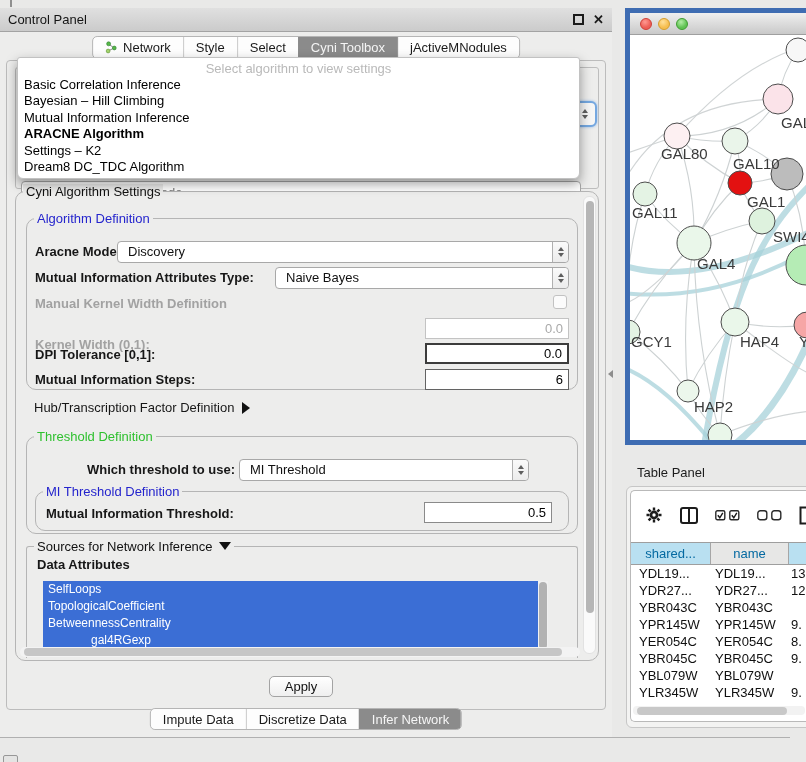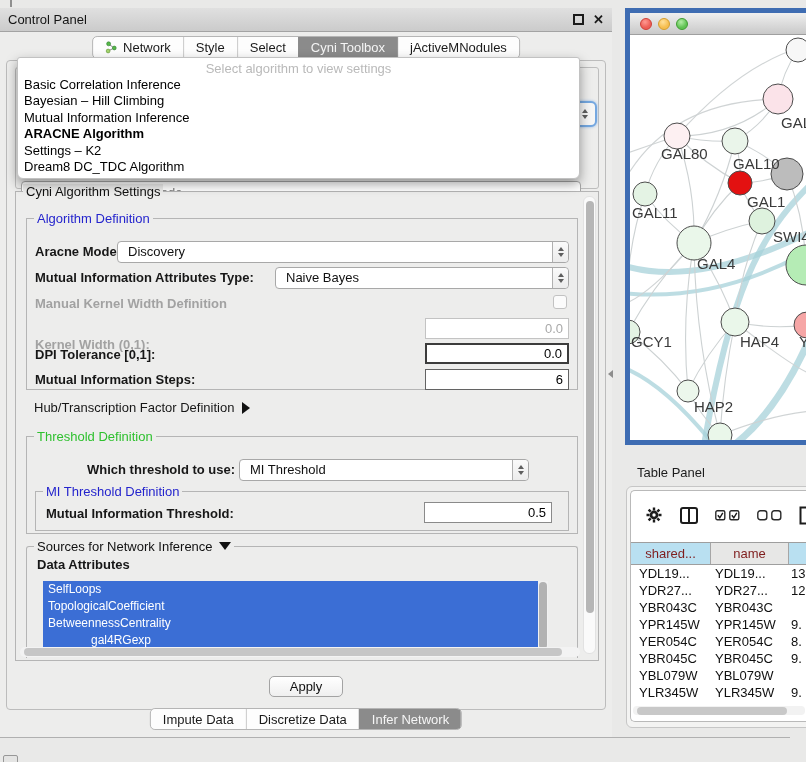--- a/index.html
+++ b/index.html
@@ -31,7 +31,7 @@
   .hidden-combo { position:absolute; left:14px; top:120px; width:560px; height:22px; border:1px solid #a8a8a8; border-radius:4px;
     background:#fff; color:#777; padding:3px 8px; z-index:1; }
 
-  .group { position:absolute; border:1px solid #b5b5b5; border-radius:0; }
+  .group { position:absolute; border:1px solid #b5b5b5; border-radius:10px; }
   .group-title { position:absolute; top:-8px; left:7px; background:#ededec; padding:0 3px; white-space:nowrap; }
   .settings-group { left:8px; top:130px; width:584px; height:470px; background:#ededec; z-index:2; }
   .t-blue { color:#2424cd; }

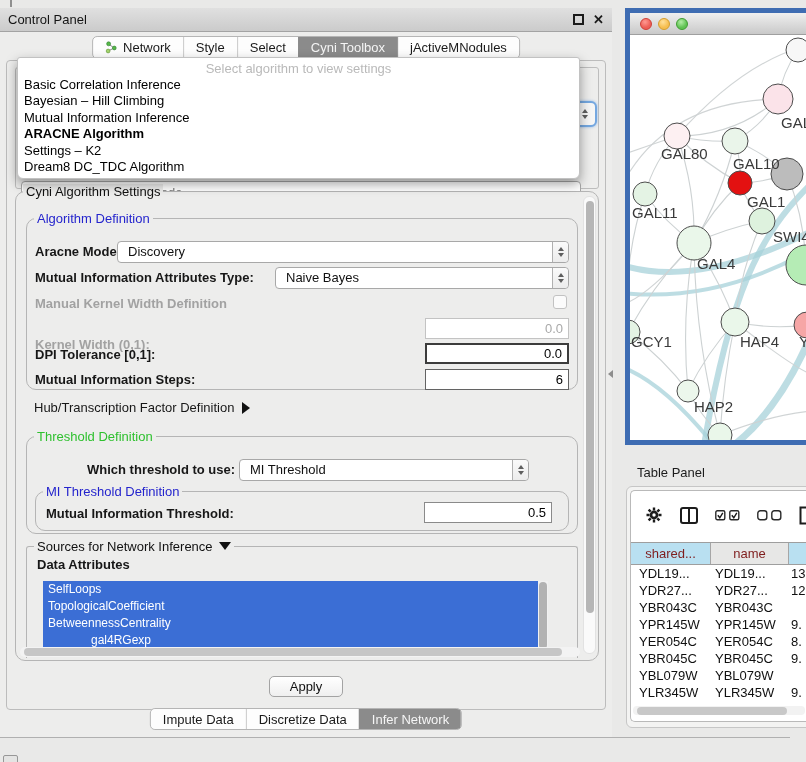--- a/index.html
+++ b/index.html
@@ -101,7 +101,7 @@
   .table-window { position:absolute; left:630px; top:490px; width:176px; height:232px; background:#fff; border:1px solid #b9b9b9; border-radius:5px 0 0 5px; border-right:none; overflow:hidden; }
   .t-toolbar { position:absolute; left:0; top:0; width:100%; height:48px; display:flex; align-items:center; padding-left:14px; gap:17px; }
   .t-head { position:absolute; left:0; top:51px; width:240px; height:23px; border-top:1px solid #9e9e9e; border-bottom:1px solid #9e9e9e; display:flex; }
-  .th { height:21px; line-height:21px; text-align:center; border-right:1px solid #a6a6a6; color:#7f1d1d; overflow:hidden; white-space:nowrap; }
+  .th { height:21px; line-height:21px; text-align:center; border-right:1px solid #a6a6a6; color:#0369a1; overflow:hidden; white-space:nowrap; }
   .t-rows { position:absolute; left:0; top:74px; width:240px; height:139px; overflow:hidden; }
   .tr { position:relative; height:17px; line-height:17px; white-space:nowrap; }
   .td { position:absolute; color:#101010; }

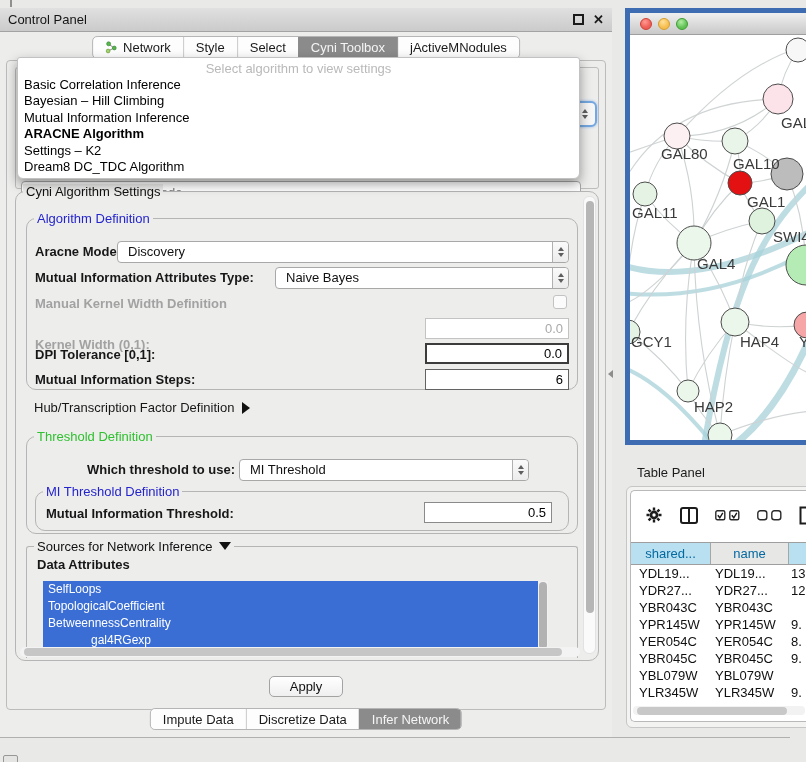--- a/index.html
+++ b/index.html
@@ -69,7 +69,7 @@
   .h-scroll { position:absolute; left:4px; bottom:3px; width:560px; height:10px; background:#f3f3f3; border-radius:5px; }
   .h-thumb { position:absolute; left:4px; top:1px; width:538px; height:8px; background:#c6c6c6; border-radius:4px; }
 
-  .apply-btn { position:absolute; left:262px; top:615px; width:74px; height:21px; border:1px solid #a3a3a3; border-radius:5px;
+  .apply-btn { position:absolute; left:262px; top:615px; width:64px; height:21px; border:1px solid #a3a3a3; border-radius:5px;
     background:linear-gradient(#ffffff,#efefef); text-align:center; line-height:19px; color:#111; }
 
   .bottom-tabs { position:absolute; top:700px; left:50%; transform:translateX(-50%); height:22px; display:flex;

